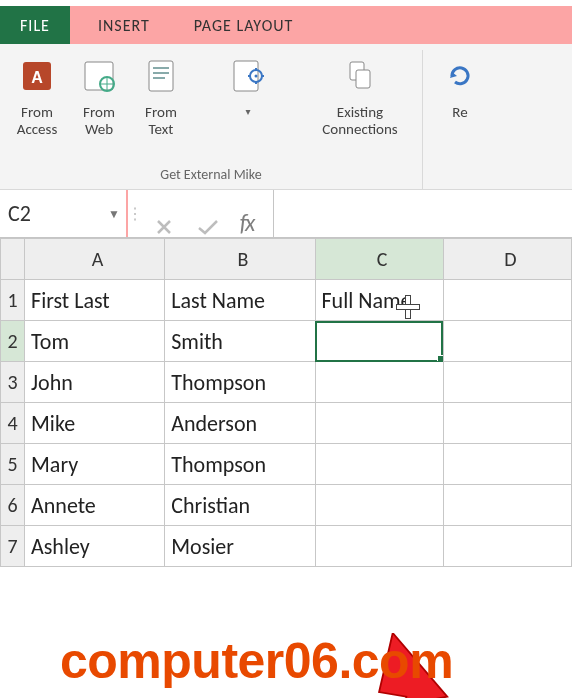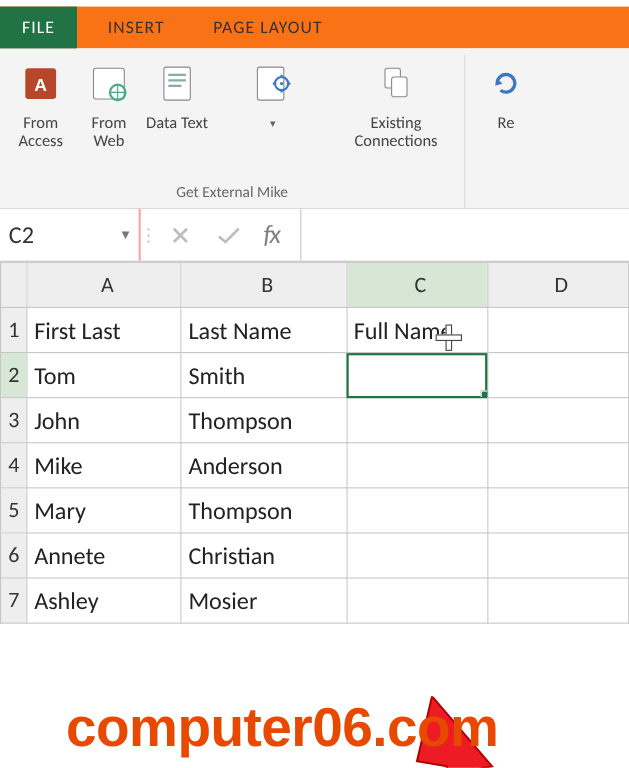--- a/index.html
+++ b/index.html
@@ -22,7 +22,7 @@
   display: flex;
   align-items: stretch;
   height: 38px;
-  background: #f97316;
+  background: #fca5a5;
 }
 .tabs .tab {
   display: flex;

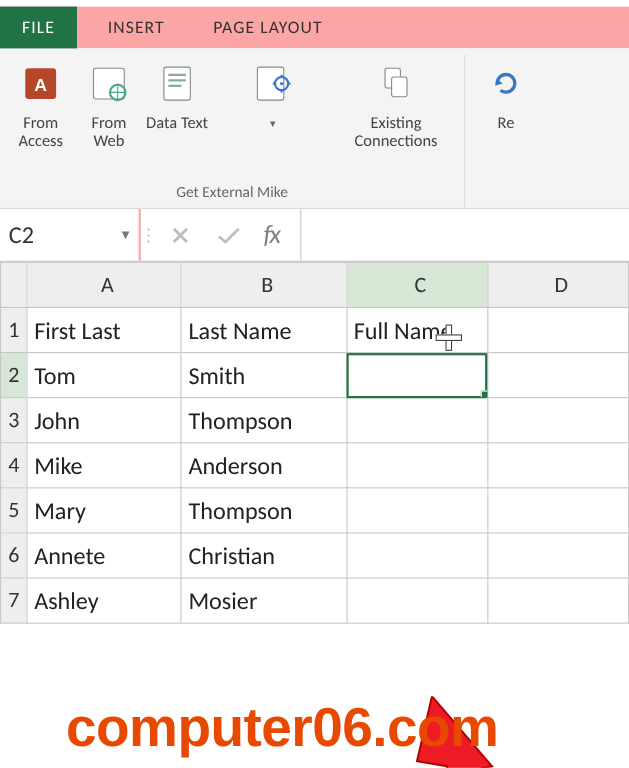--- a/index.html
+++ b/index.html
@@ -290,7 +290,7 @@
             <path d="M12 12 h16 M12 17 h16 M12 22 h12" stroke="#8aa" stroke-width="2"></path>
           </svg>
         </span>
-        <span>Data Text</span>
+        <span>From Text</span>
       </div>
       <div class="rbtn wide">
         <span class="iconbox">

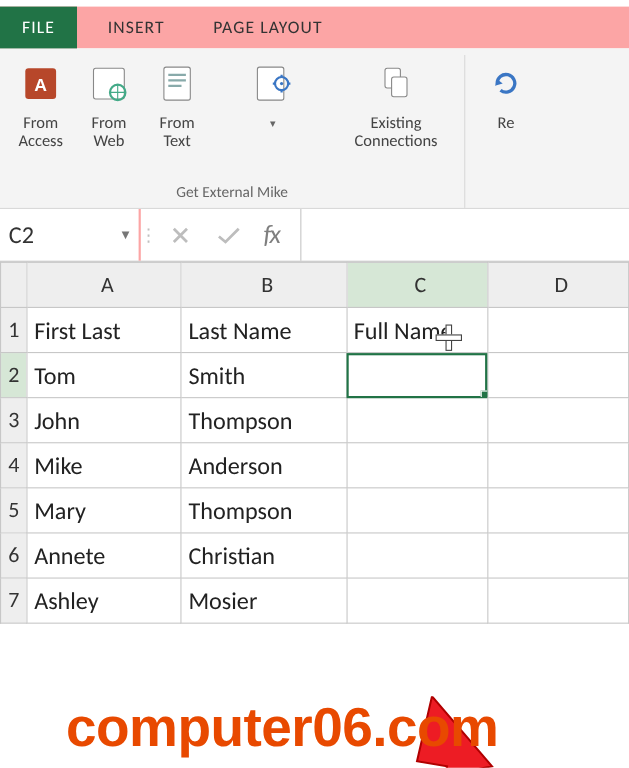--- a/index.html
+++ b/index.html
@@ -131,7 +131,7 @@
   width: 44px;
   height: 100%;
   display: flex;
-  align-items: center;
+  align-items: flex-end;
   justify-content: center;
   color: #b5b5b5;
   font-size: 22px;

